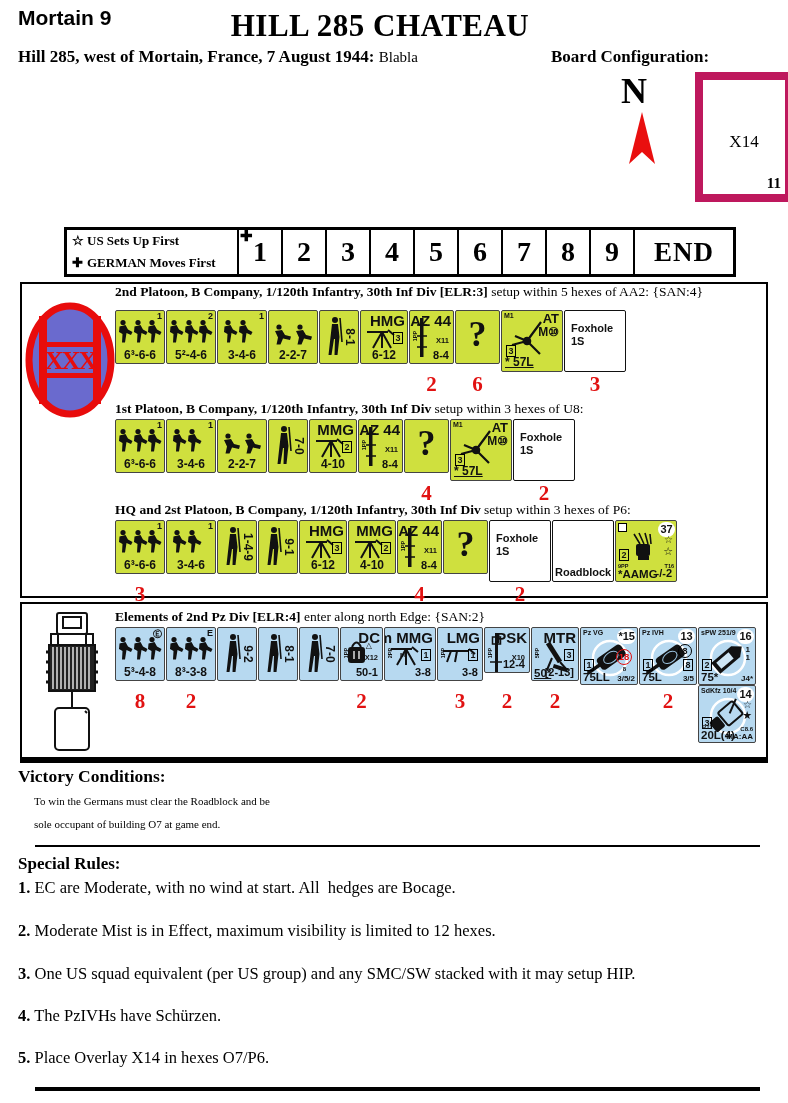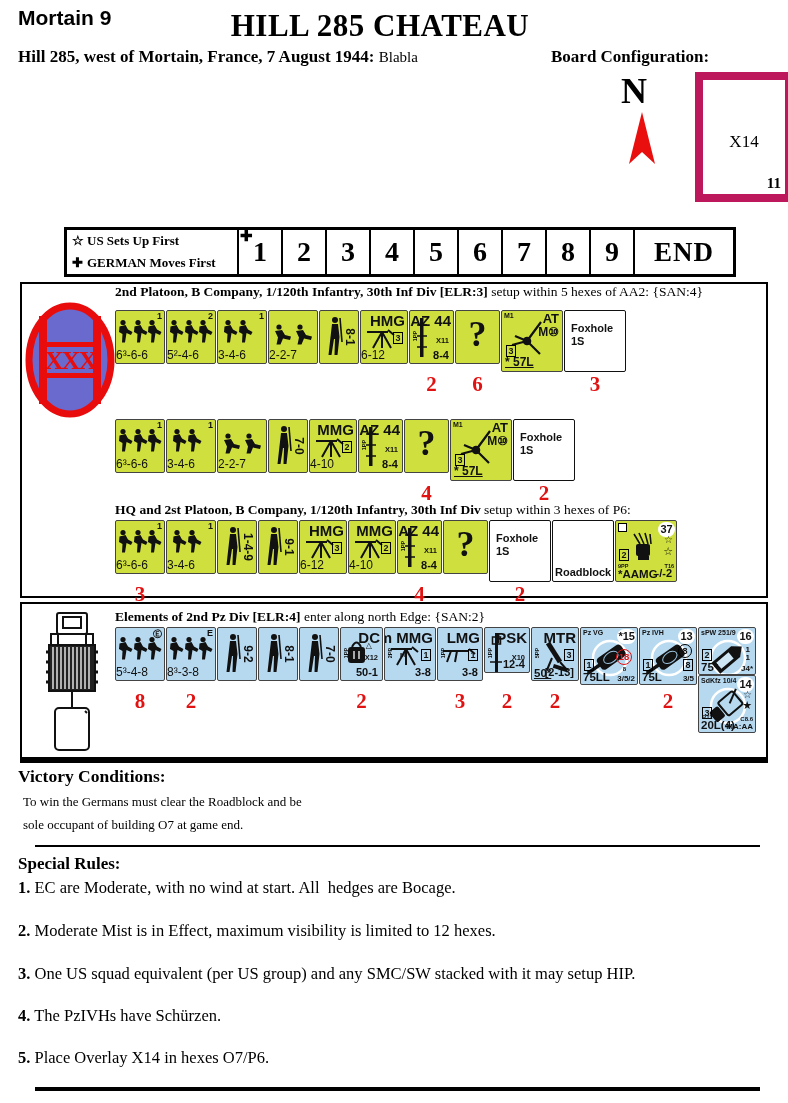--- a/index.html
+++ b/index.html
@@ -69,7 +69,7 @@
   .f.bxl3{left:3px;bottom:13px}
   .f.mid{right:4px;top:25px;font-weight:bold;font-size:7.5px}
   .f.tri{right:10px;top:13px;font-size:8px}
-  .f.bc{bottom:1px;left:0;width:100%;font-weight:normal;font-size:12px}
+  .f.bc{bottom:1px;left:0;width:100%;text-align:center;font-weight:bold;font-size:12px}
   .f.blb{bottom:2px;left:3px;font-weight:bold;font-size:12px}
   .f.brb{bottom:2px;right:4px;font-weight:bold;font-size:11px}
   .f.bl{bottom:1px;left:2px;font-weight:bold;font-size:11.5px}

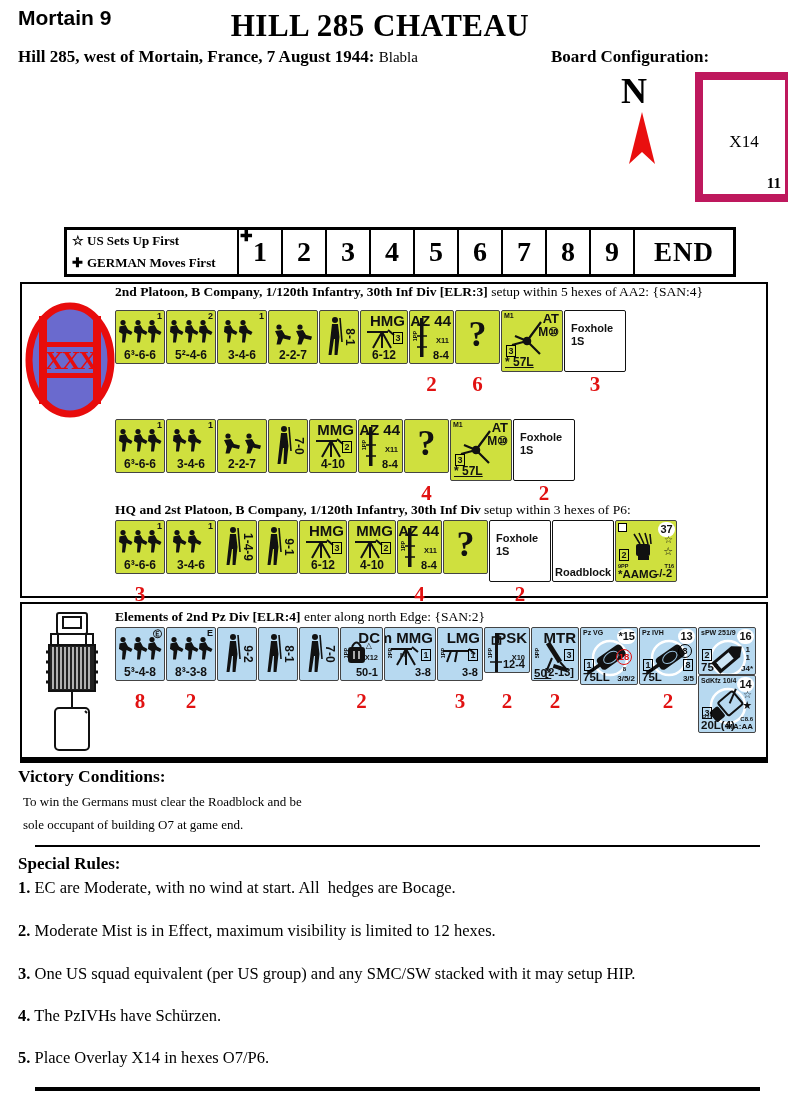--- a/index.html
+++ b/index.html
@@ -332,6 +332,7 @@
           <span class="rednum">3</span>
         </div>
       </div>
+      <div class="sec-h" style="top: 117px;"><b>1st Platoon, B Company,  1/120th Infantry, 30th Inf Div</b><span> setup within 3 hexes of U8:</span></div>
       <div class="crow" style="top: 135px;">
         <div class="cwrap">
           <div class="counter us" style="width: 50px; height: 54px;">

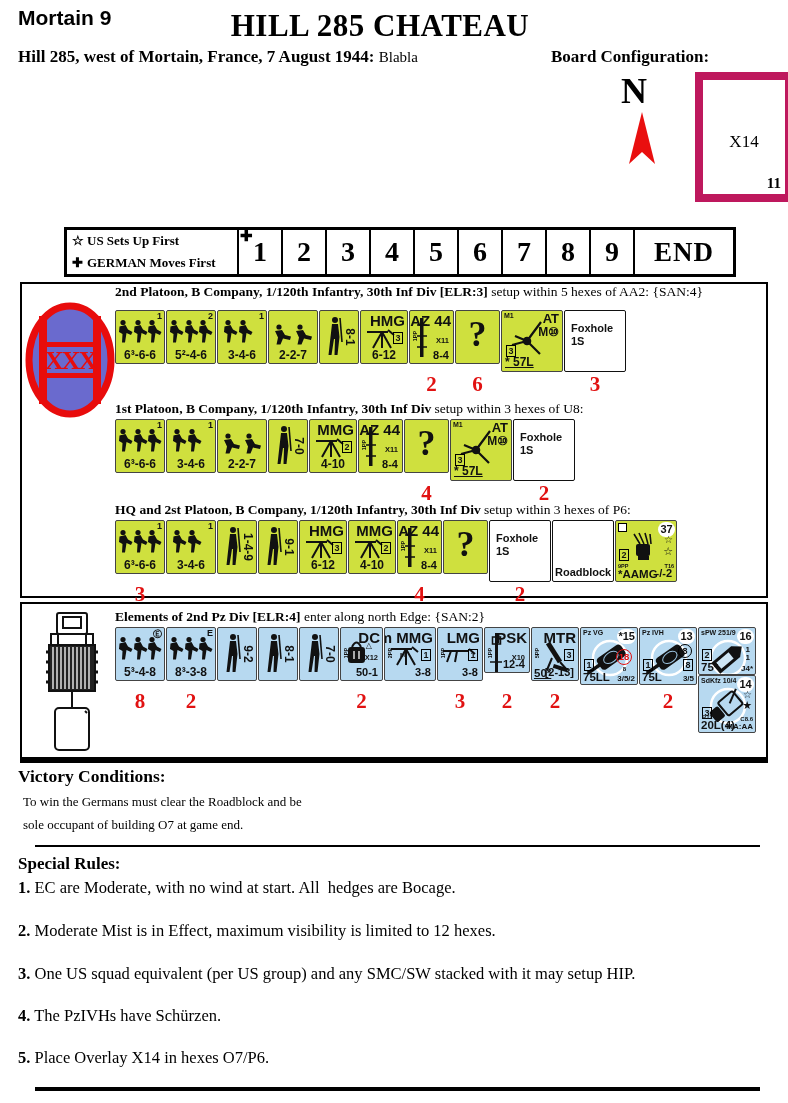--- a/index.html
+++ b/index.html
@@ -821,7 +821,7 @@
           <span class="rednum">2</span>
         </div>
         <div class="cwrap">
-          <div class="counter ge" style="width: 58px; height: 48px;">
+          <div class="counter ge" style="width: 58px; height: 58px;">
             <span class="icn icn-htrack">
               <svg width="58" height="44" viewBox="0 0 58 44">
                 <circle cx="29" cy="22" r="17" fill="none" stroke="#fff" stroke-width="2.5"></circle>

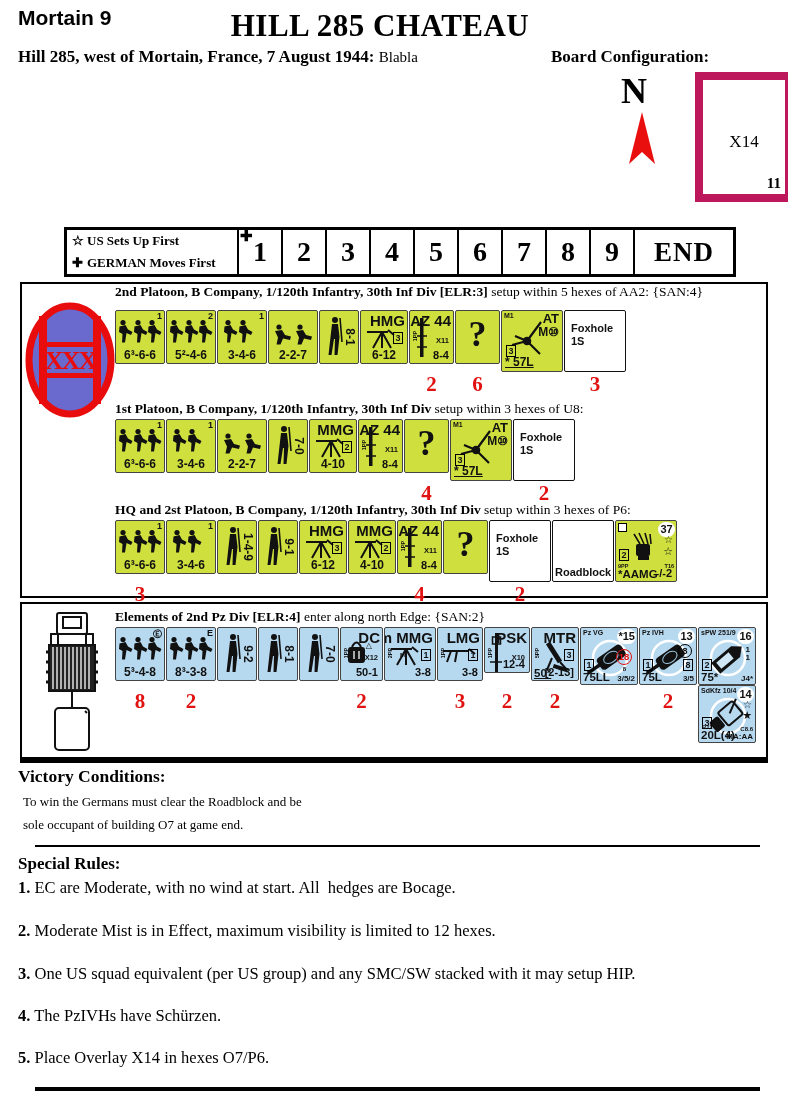--- a/index.html
+++ b/index.html
@@ -114,7 +114,7 @@
 
   
   .vic-label{position:absolute;left:18px;top:766px;font-weight:bold;font-size:17.5px}
-  .vic-lines{position:absolute;left:23px;top:790px;font-size:13px;line-height:23px}
+  .vic-lines{position:absolute;left:34px;top:790px;font-size:11px;line-height:23px}
   .hr1{position:absolute;left:35px;top:845px;width:725px;height:2px;background:#000}
   .sr-label{position:absolute;left:18px;top:854px;font-weight:bold;font-size:17px}
   .rule{position:absolute;left:18px;font-size:16.5px;white-space:pre-wrap}

